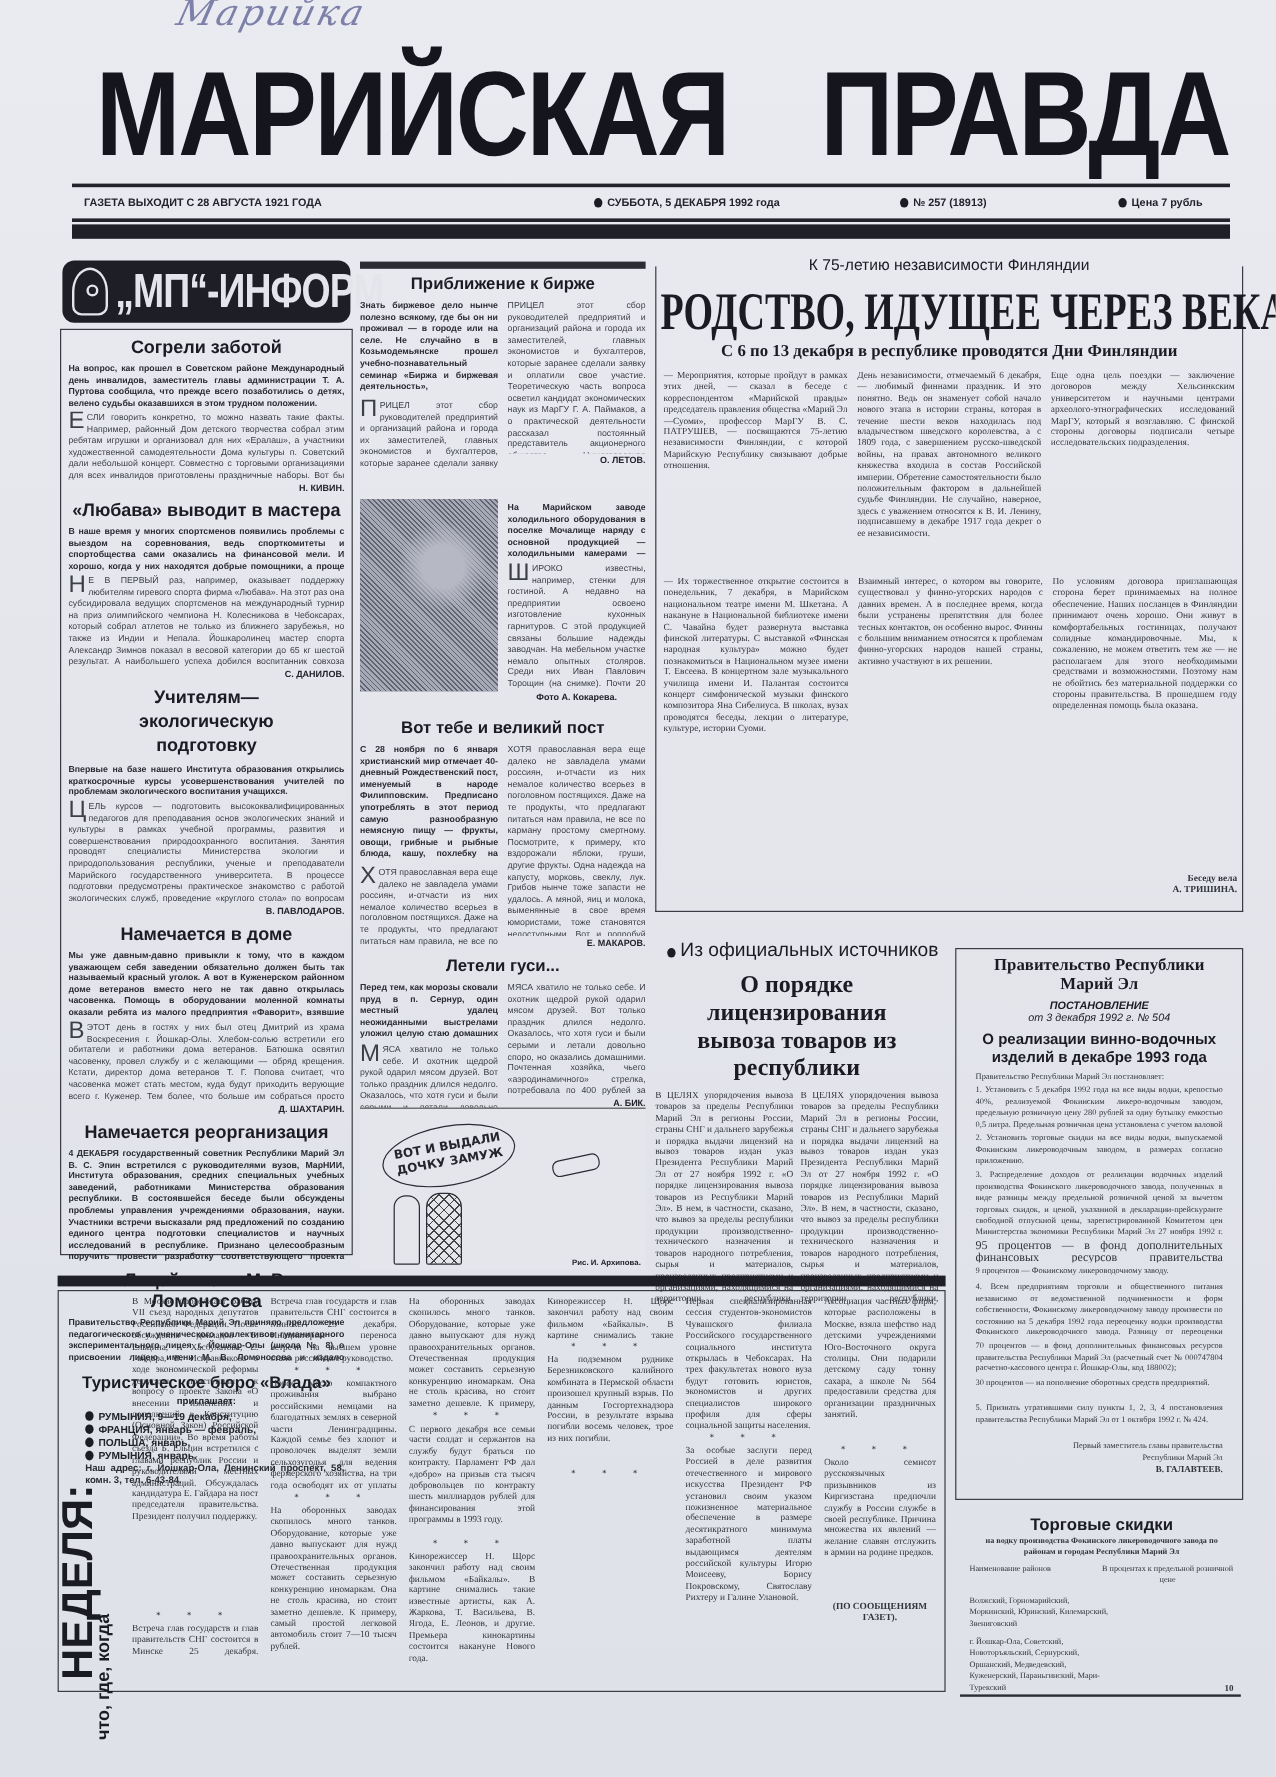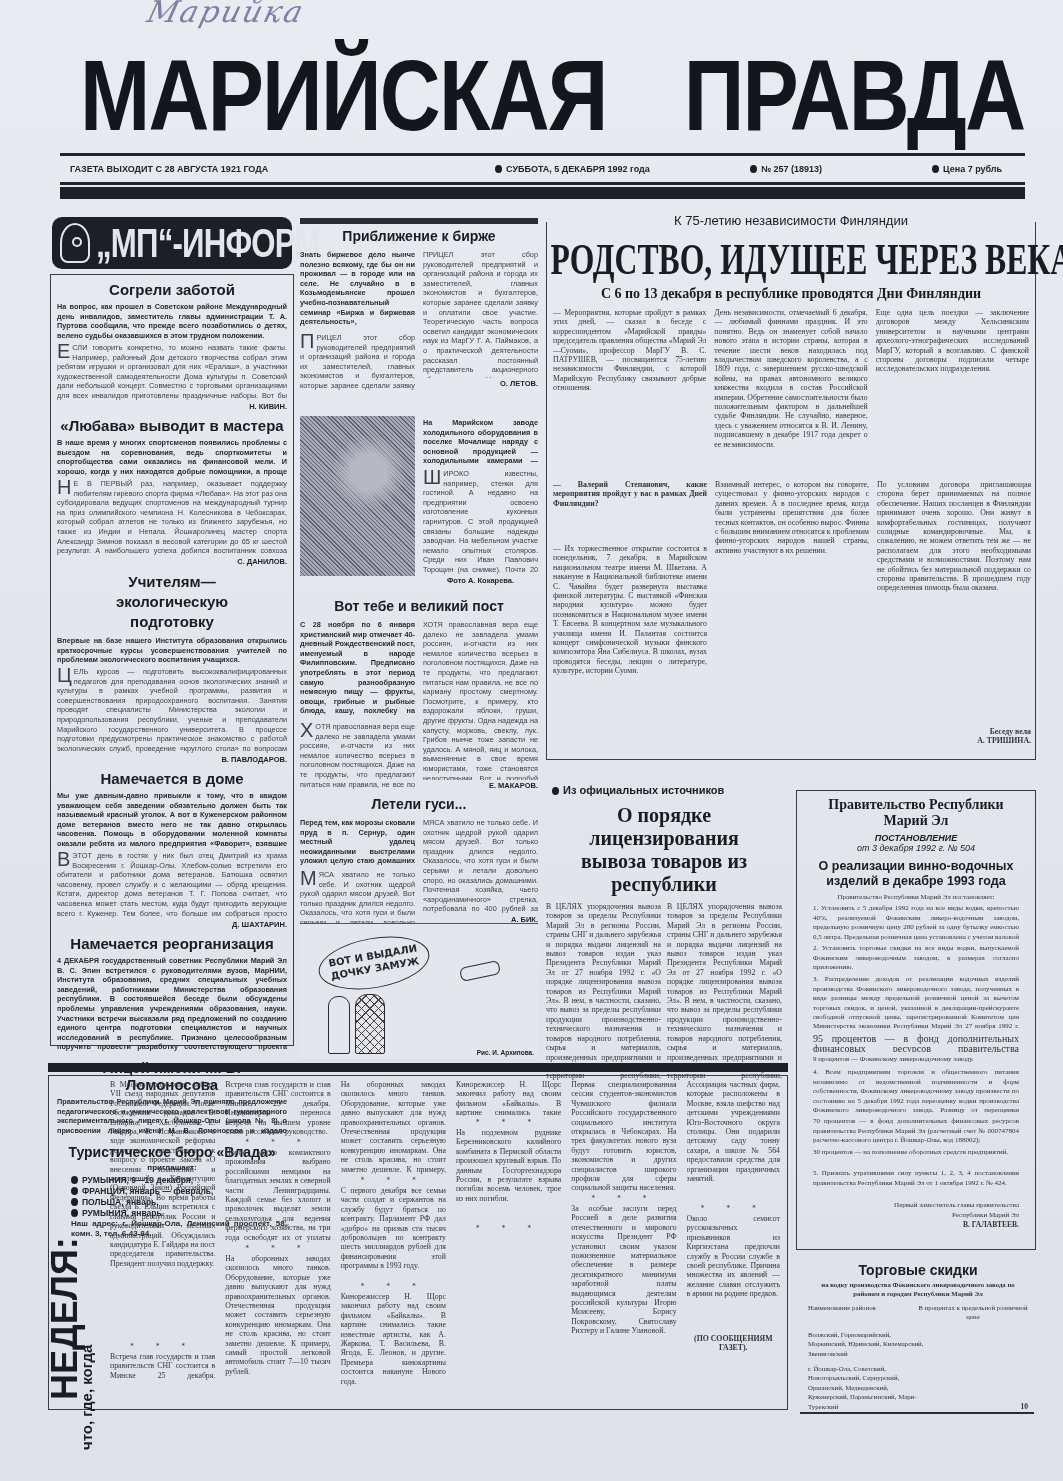--- a/index.html
+++ b/index.html
@@ -211,7 +211,6 @@
       </div>
     </div>
     <div class="col" style="left:6px;top:258px;width:154px">
-      <div class="textblock body-serif" style="height:64px;font-weight:700">— Валерий Степанович, какие мероприятия пройдут у вас в рамках Дней Финляндии?</div>
       <div class="textblock body-serif" style="height:208px">— Их торжественное открытие состоится в понедельник, 7 декабря, в Марийском национальном театре имени М. Шкетана. А накануне в Национальной библиотеке имени С. Чавайна будет развернута выставка финской литературы. С выставкой «Финская народная культура» можно будет познакомиться в Национальном музее имени Т. Евсеева. В концертном зале музыкального училища имени И. Палантая состоится концерт симфонической музыки финского композитора Яна Сибелиуса. В школах, вузах проводятся беседы, лекции о литературе, культуре, истории Суоми.</div>
     </div>
     <div class="col" style="left:168px;top:258px;width:154px">

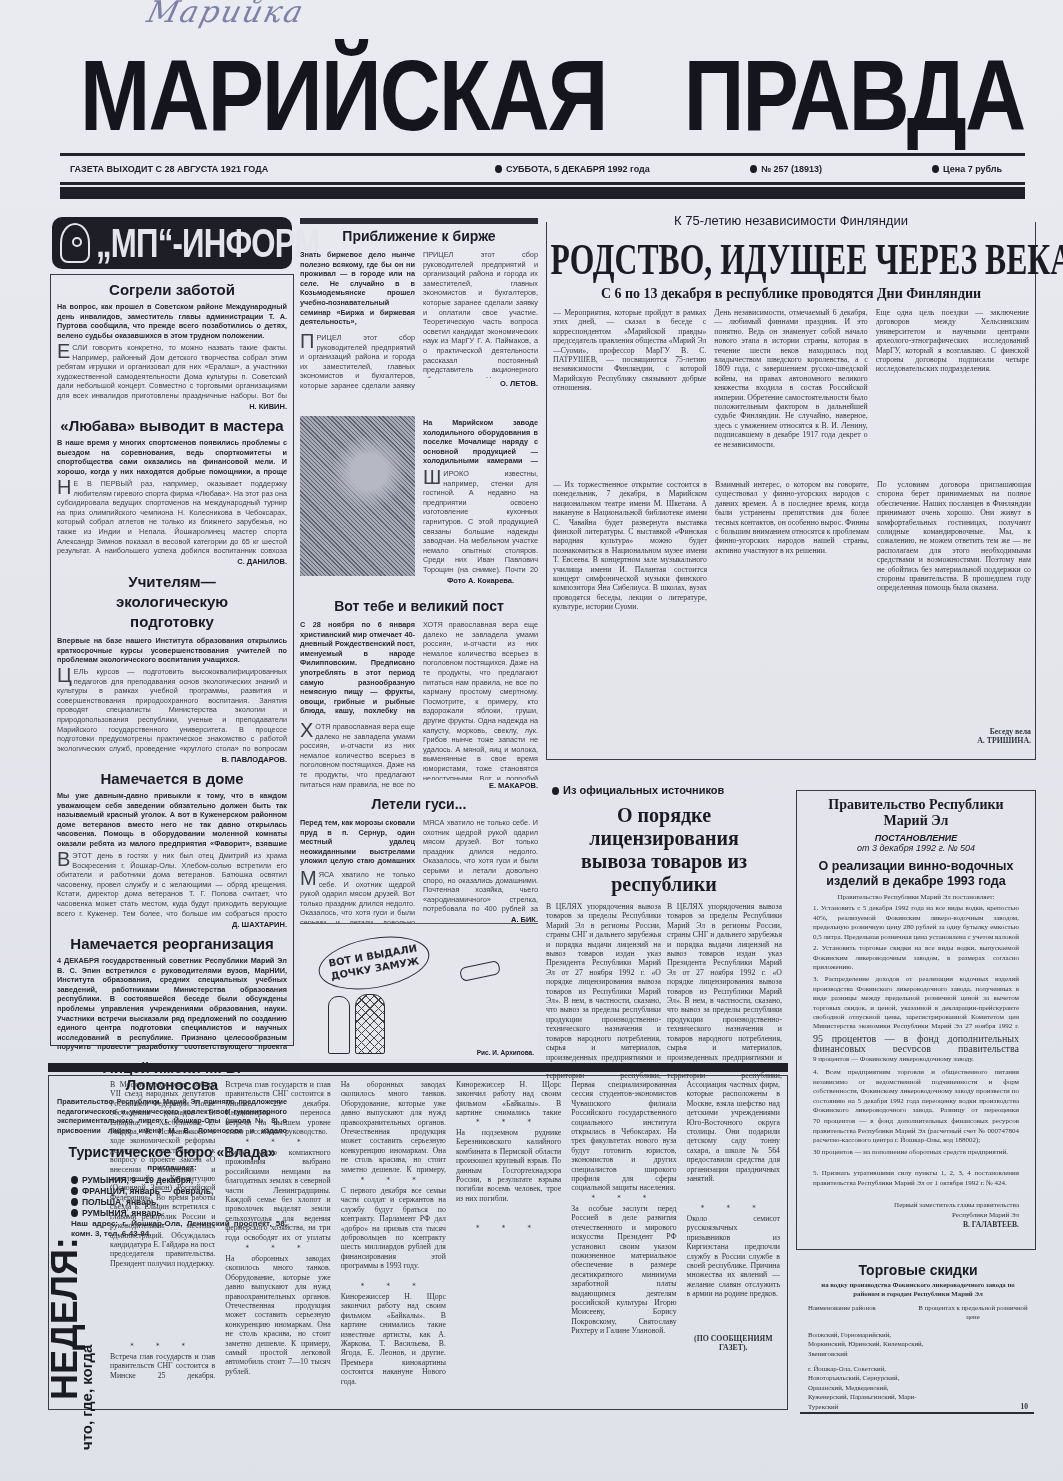--- a/index.html
+++ b/index.html
@@ -226,7 +226,7 @@
   </div>
 
   <div class="col" style="left:546px;top:784px;width:236px;height:270px">
-    <div class="hd" style="font-size:11px;font-weight:700;text-align:left;padding-left:6px"><i class="dot"></i><span>Из официальных источников</span></div>
+    <div class="hd" style="font-size:16px;font-weight:400;text-align:right;padding-left:6px"><i class="dot"></i><span>Из официальных источников</span></div>
     <div class="hd-serif" style="font-size:20px;line-height:23px;margin:8px 10px 6px">О порядке лицензирования вывоза товаров из республики</div>
     <div style="display:flex;gap:6px">
       <div class="textblock body-serif" style="width:115px;height:178px">В ЦЕЛЯХ упорядочения вывоза товаров за пределы Республики Марий Эл в регионы России, страны СНГ и дальнего зарубежья и порядка выдачи лицензий на вывоз товаров издан указ Президента Республики Марий Эл от 27 ноября 1992 г. «О порядке лицензирования вывоза товаров из Республики Марий Эл». В нем, в частности, сказано, что вывоз за пределы республики продукции производственно-технического назначения и товаров народного потребления, сырья и материалов, произведенных предприятиями и организациями, находящимися на территории республики, осуществляется через Министерство экономики Республики Марий Эл. Перемещение продукции производится на основании разрешений Министерства торговли и материальных ресурсов. Лицензии выдаются на сельскохозяйственную продукцию, лес и лесоматериалы, нефтепродукты, черные и цветные металлы, а также другие виды товаров. Правительству поручено утвердить перечень товаров, вывоз которых лицензируется, и порядок выдачи лицензий. Контроль за соблюдением порядка вывоза возложен на таможню.</div>

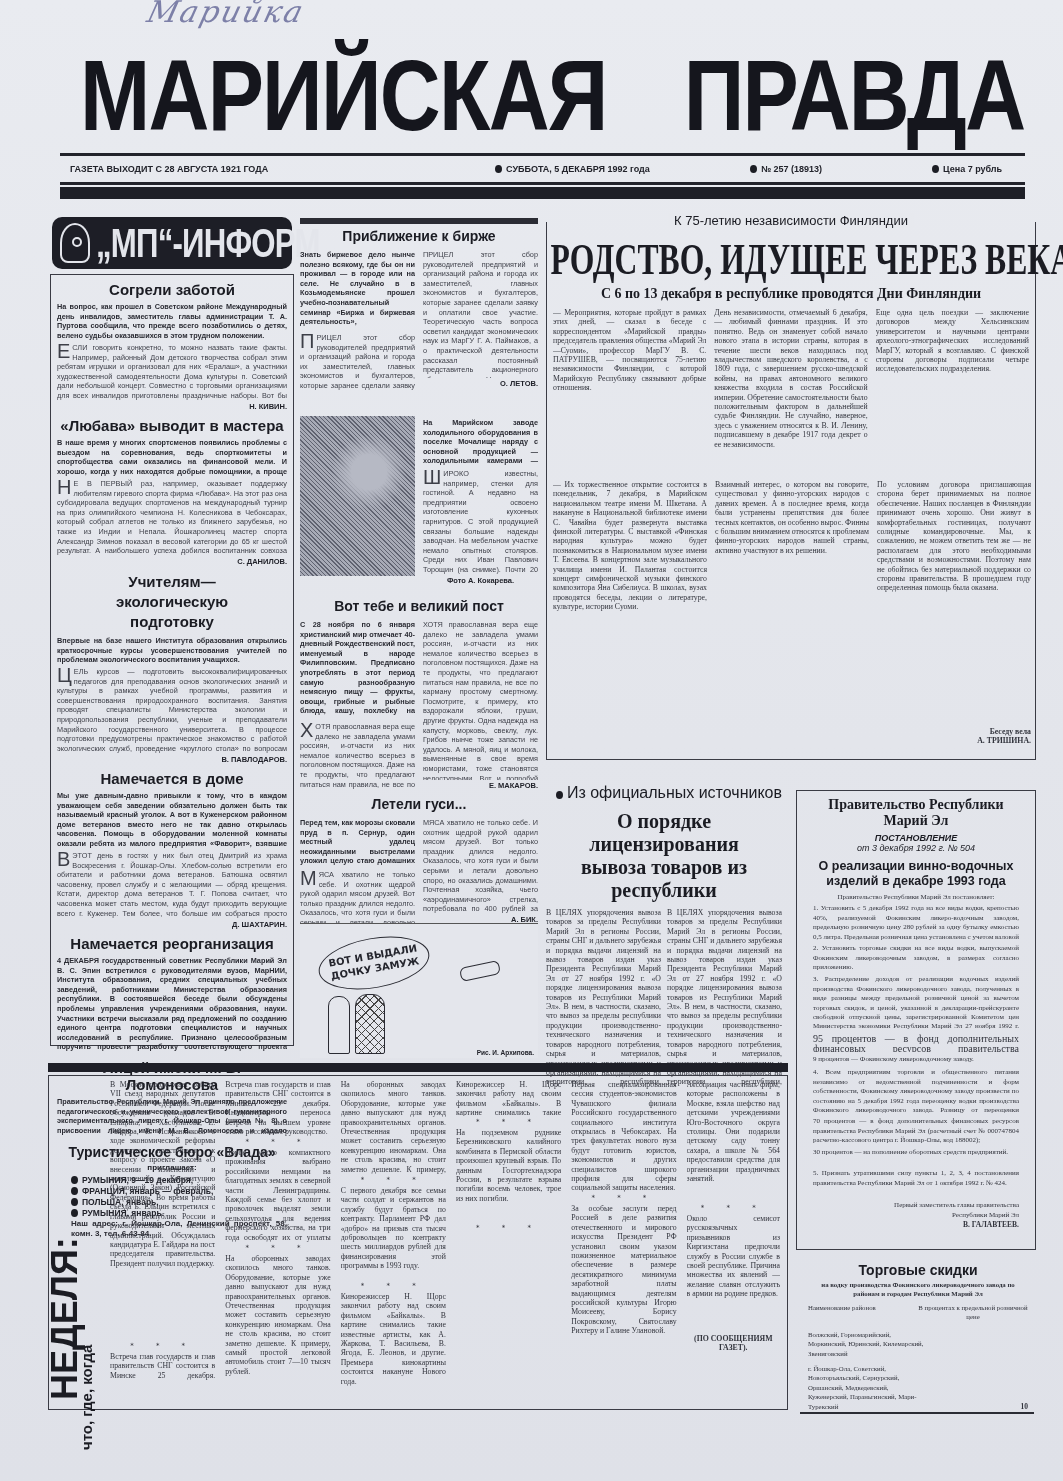--- a/index.html
+++ b/index.html
@@ -242,7 +242,7 @@
     <div class="hd" style="font-size:9px;font-weight:700;margin-top:4px;font-style:italic">ПОСТАНОВЛЕНИЕ</div>
     <div class="hd" style="font-size:9px;font-weight:400;font-style:italic">от 3 декабря 1992 г. № 504</div>
     <div class="hd" style="font-size:12.5px;line-height:15px;margin:6px 0 4px">О реализации винно-водочных изделий в декабре 1993 года</div>
-    <div class="body-serif" style="text-align:center;font-size:7px">Правительство Республики Марий Эл постановляет:</div>
+    <div class="body-serif" style="text-align:left;font-size:7px">Правительство Республики Марий Эл постановляет:</div>
     <div class="textblock body-serif" style="height:37px;margin-top:2px;font-size:7px">1. Установить с 5 декабря 1992 года на все виды водки, крепостью 40%, реализуемой Фокинским ликеро-водочным заводом, предельную розничную цену 280 рублей за одну бутылку емкостью 0,5 литра. Предельная розничная цена установлена с учетом валовой цены ресурса, налога на добавленную стоимость, акцизного сбора и торговой скидки.</div>
     <div class="textblock body-serif" style="height:28px;margin-top:3px;font-size:7px">2. Установить торговые скидки на все виды водки, выпускаемой Фокинским ликероводочным заводом, в размерах согласно приложению.</div>
     <div class="textblock body-serif" style="height:56px;margin-top:3px;font-size:7px">3. Распределение доходов от реализации водочных изделий производства Фокинского ликероводочного завода, полученных в виде разницы между предельной розничной ценой за вычетом торговых скидок, и ценой, указанной в декларации-прейскуранте свободной отпускной цены, зарегистрированной Комитетом цен Министерства экономики Республики Марий Эл 27 ноября 1992 г. (реестр № ПШ 28-92), производить Фокинскому ликероводочному заводу в следующем порядке:</div>

